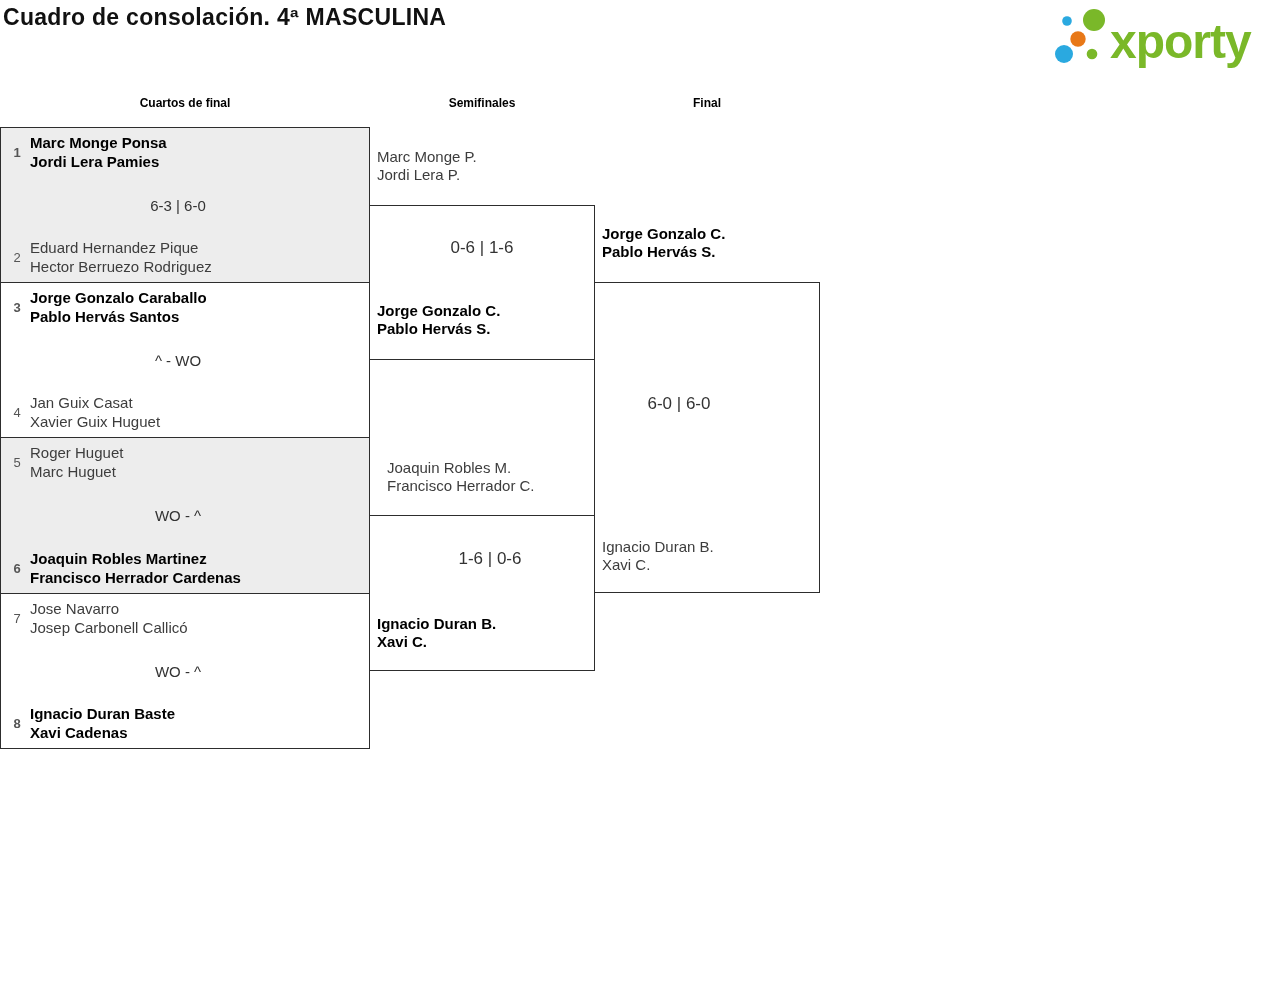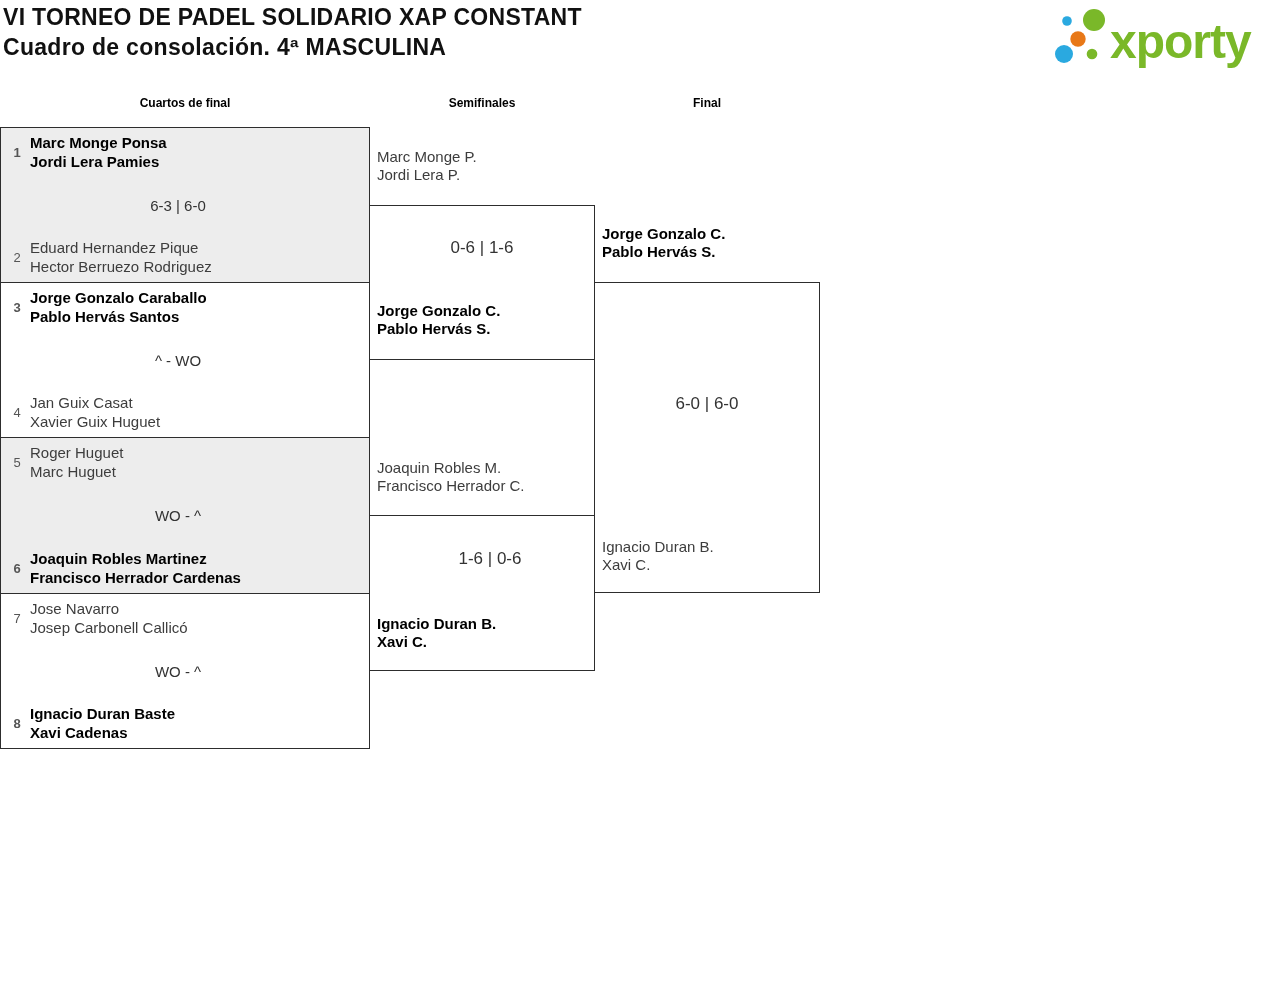--- a/index.html
+++ b/index.html
@@ -57,7 +57,6 @@
 <div class="page">
 
   <div class="title">
-    <div>VI TORNEO DE PADEL SOLIDARIO XAP CONSTANT</div>
     <div>Cuadro de consolación. 4ª MASCULINA</div>
   </div>
 

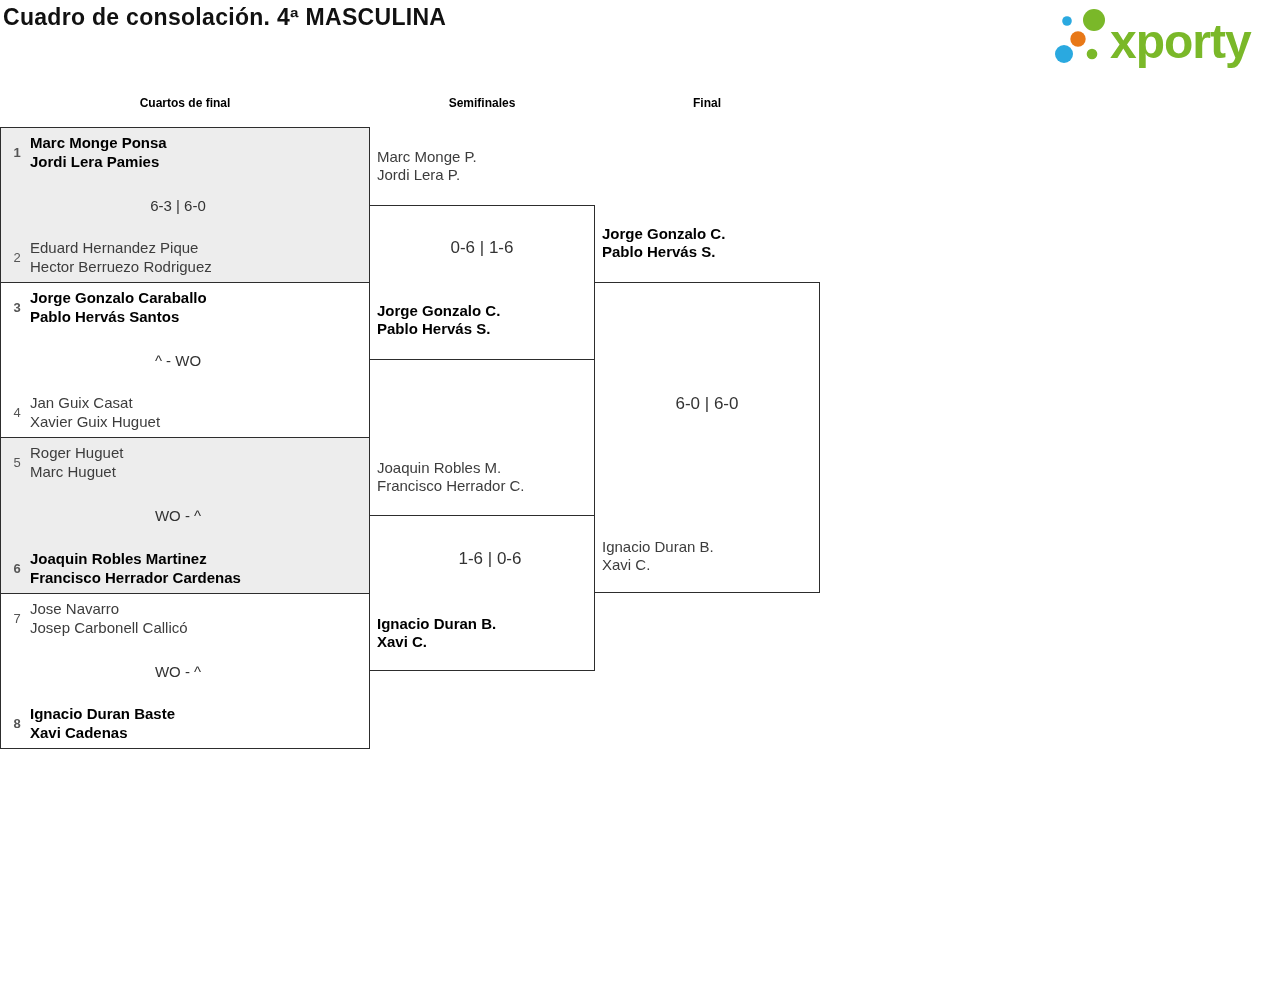--- a/index.html
+++ b/index.html
@@ -47,7 +47,7 @@
   .score-abs{position:absolute;width:226px;text-align:center;font-size:17px;color:#333;}
   .sf1s{left:369px;top:238px;}
   .sf2s{left:369px;top:549px;padding-left:8px;}
-  .fs{left:594px;top:394px;}
+  .fs{left:566px;top:394px;}
   
   .winner, .winner .names{font-weight:700;color:#000;}
 </style>

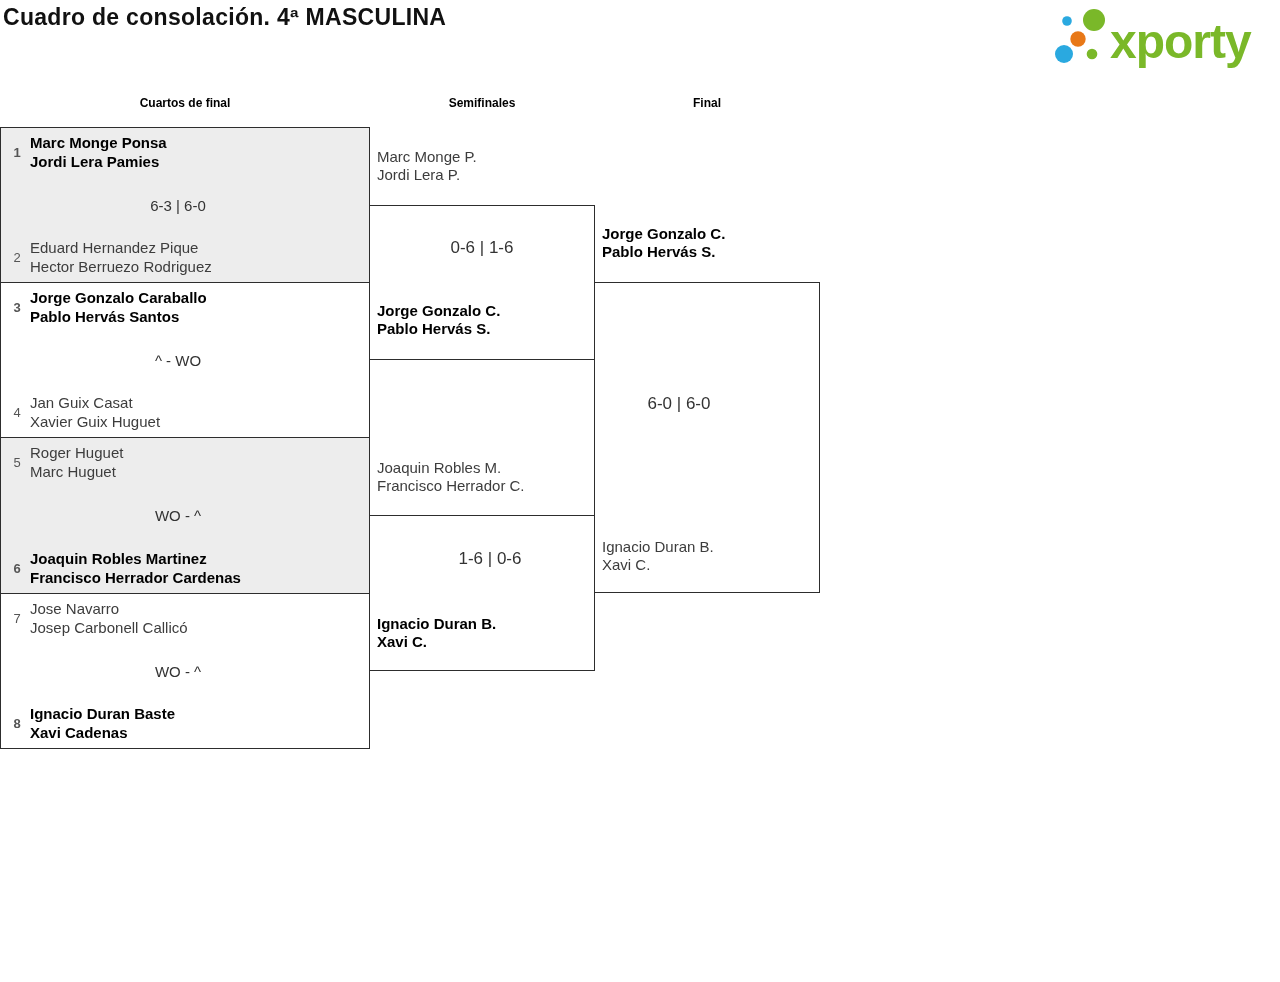--- a/index.html
+++ b/index.html
@@ -40,7 +40,7 @@
   .lbl .l{display:block;}
   .sf1t1{left:377px;top:148px;}
   .sf1t2{left:377px;top:302px;}
-  .sf2t1{left:377px;top:459px;}
+  .sf2t1{left:387px;top:459px;}
   .sf2t2{left:377px;top:615px;}
   .ft1{left:602px;top:225px;}
   .ft2{left:602px;top:538px;}

